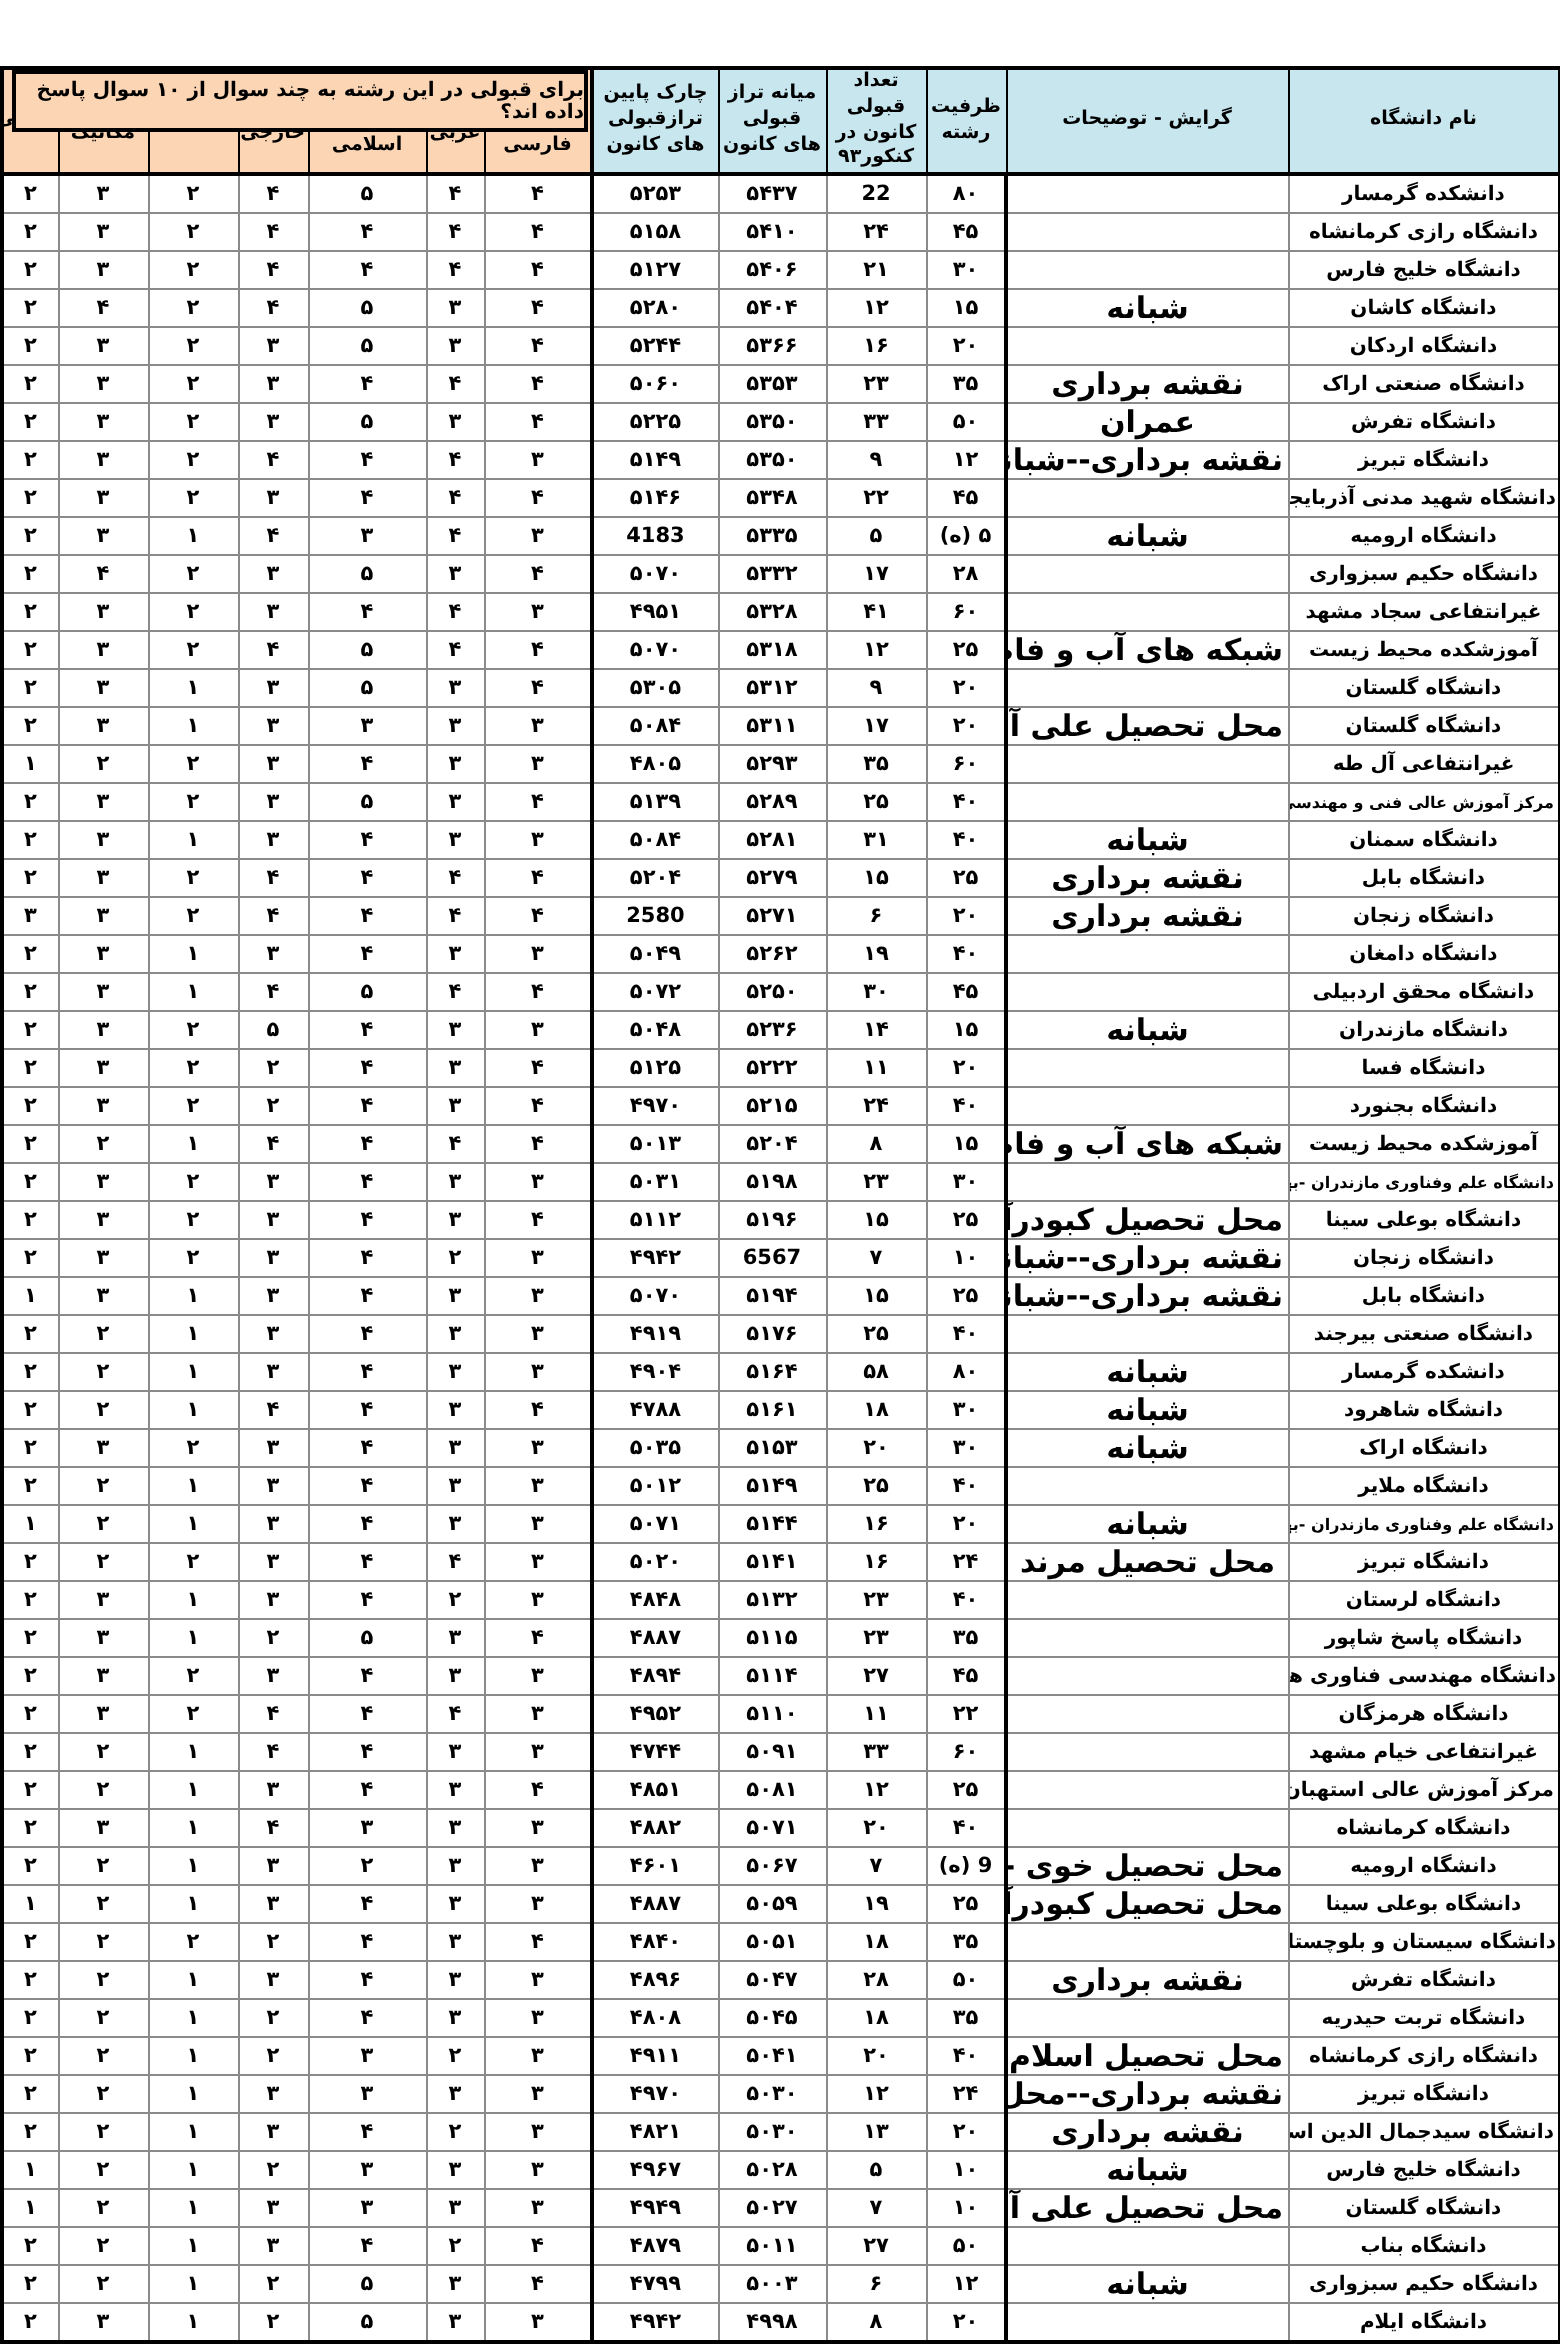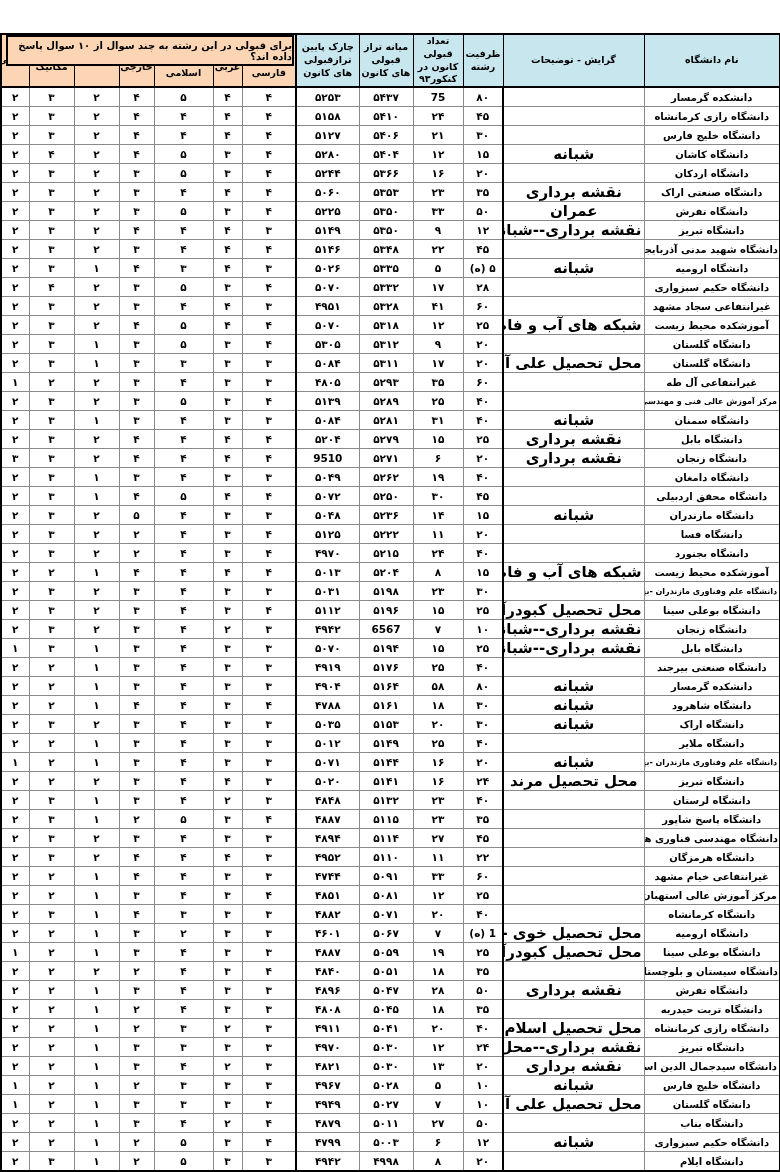--- a/index.html
+++ b/index.html
@@ -66,7 +66,7 @@
           <td class="name">دانشکده گرمسار</td>
           <td class="major bl2"></td>
           <td>۸۰</td>
-          <td>75</td>
+          <td>22</td>
           <td>۵۴۳۷</td>
           <td class="bl2">۵۲۵۳</td>
           <td>۴</td>

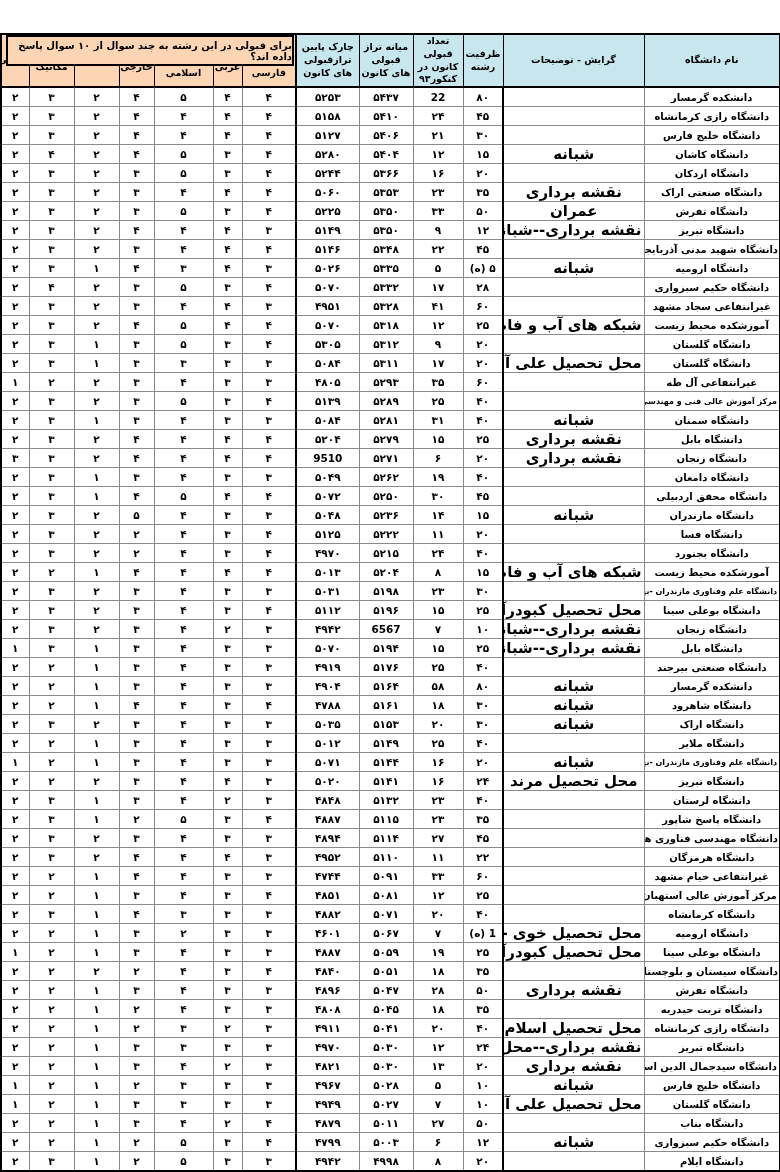--- a/index.html
+++ b/index.html
@@ -203,7 +203,7 @@
           <td>۵ (ه)</td>
           <td>۵</td>
           <td>۵۳۳۵</td>
-          <td class="bl2">۵۰۲۶</td>
+          <td class="bl2">4183</td>
           <td>۳</td>
           <td>۴</td>
           <td>۳</td>

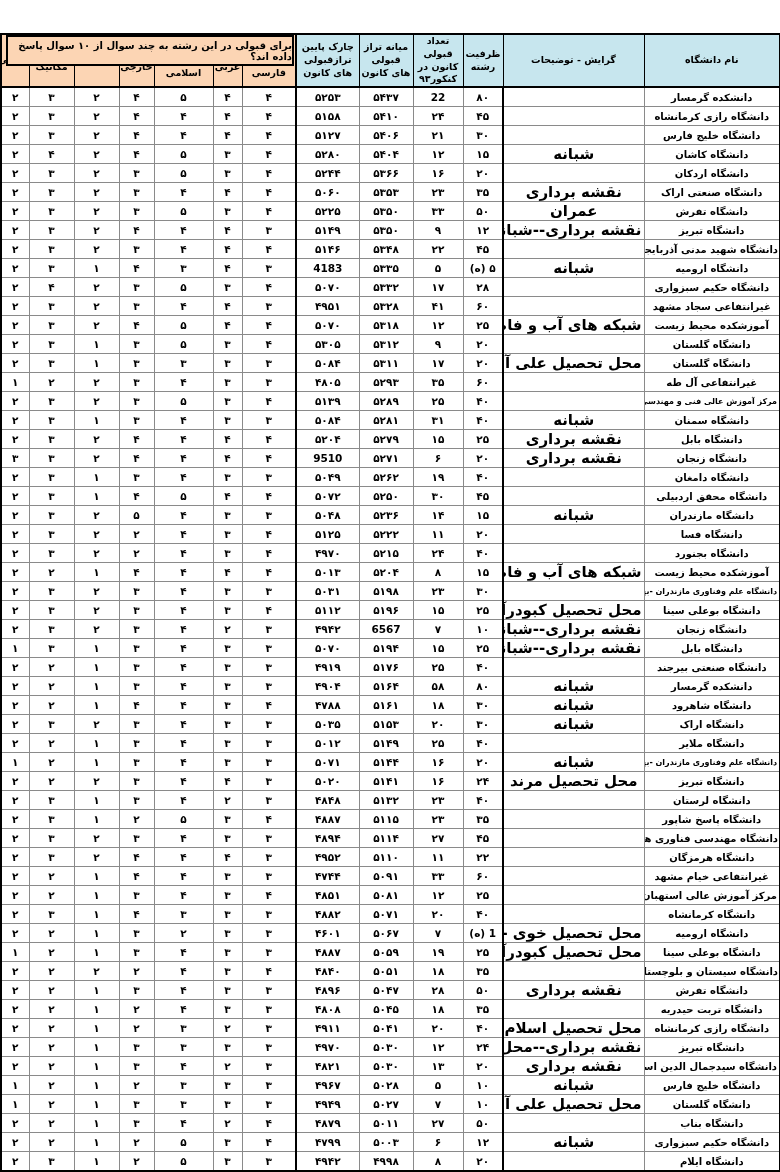--- a/index.html
+++ b/index.html
@@ -353,7 +353,7 @@
           <td>۲۰</td>
           <td>۶</td>
           <td>۵۲۷۱</td>
-          <td class="bl2">9510</td>
+          <td class="bl2">2580</td>
           <td>۴</td>
           <td>۴</td>
           <td>۴</td>

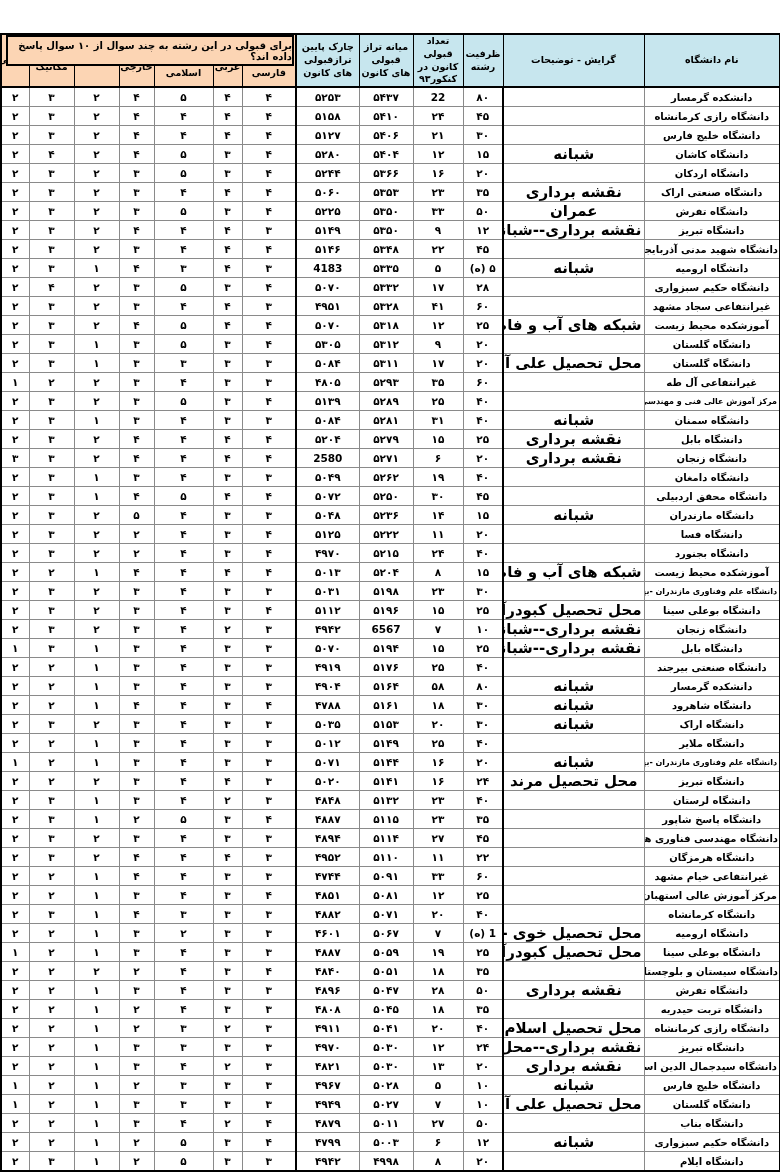--- a/index.html
+++ b/index.html
@@ -725,7 +725,7 @@
         <tr>
           <td class="name">دانشگاه ارومیه</td>
           <td class="major bl2">محل تحصیل خوی --شبانه</td>
-          <td>1 (ه)</td>
+          <td>9 (ه)</td>
           <td>۷</td>
           <td>۵۰۶۷</td>
           <td class="bl2">۴۶۰۱</td>

